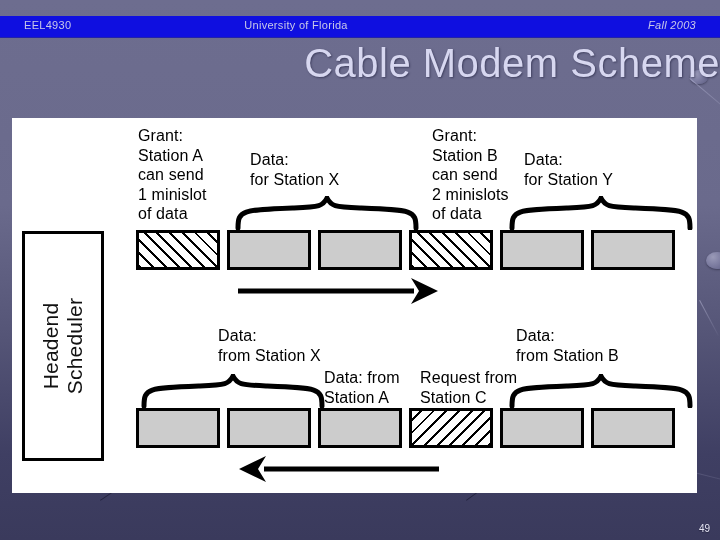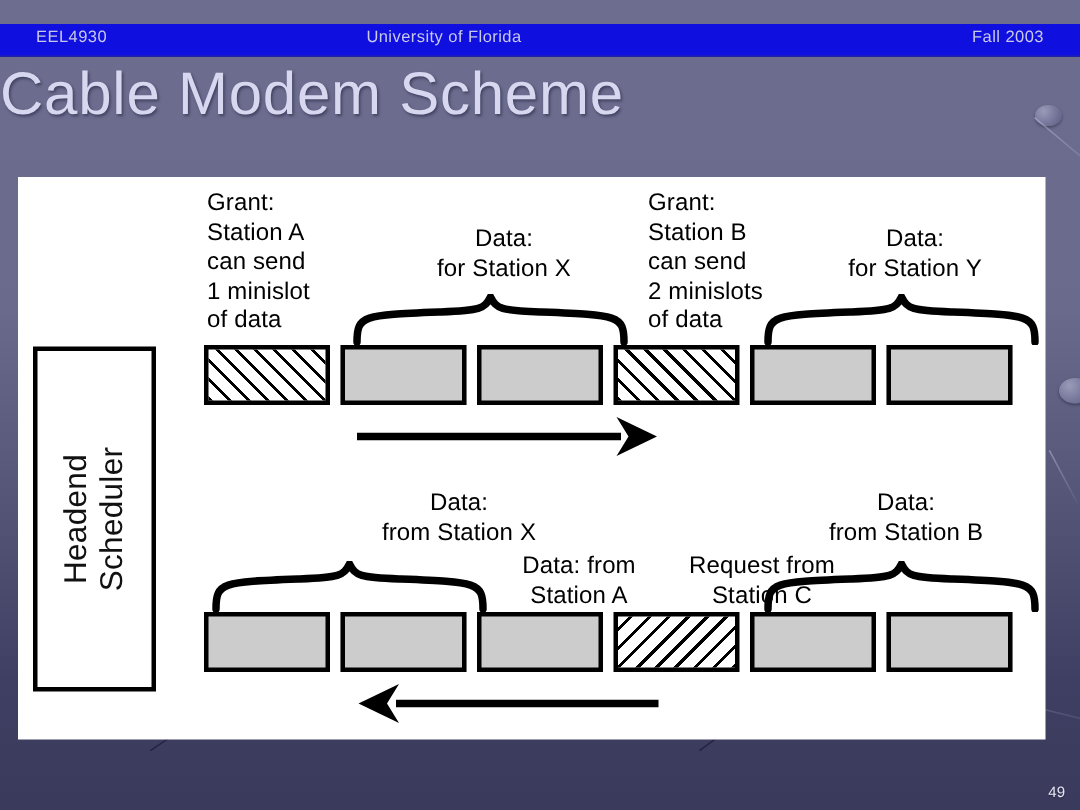--- a/index.html
+++ b/index.html
@@ -40,7 +40,7 @@
   }
   #bnr-left{left:24px;}
   #bnr-center{left:0;width:592px;text-align:center;}
-  #bnr-right{right:24px;}
+  #bnr-right{right:24px;font-style:italic;}
 
   
   #title{

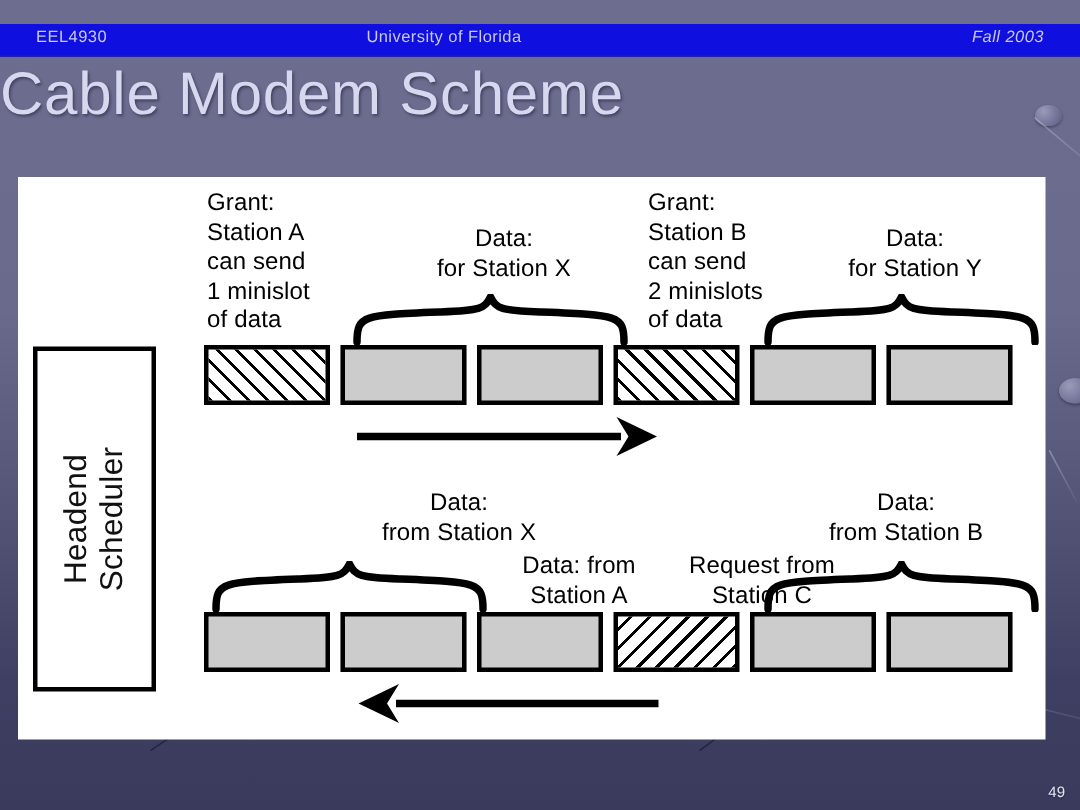--- a/index.html
+++ b/index.html
@@ -45,7 +45,7 @@
   
   #title{
     position:absolute;left:0;top:41px;width:720px;
-    text-align:left;z-index:5;
+    text-align:right;z-index:5;
     font-size:40px;color:#d7d7f0;font-weight:normal;
     letter-spacing:.5px;
     text-shadow:1px 1px 2px rgba(30,30,60,.55);

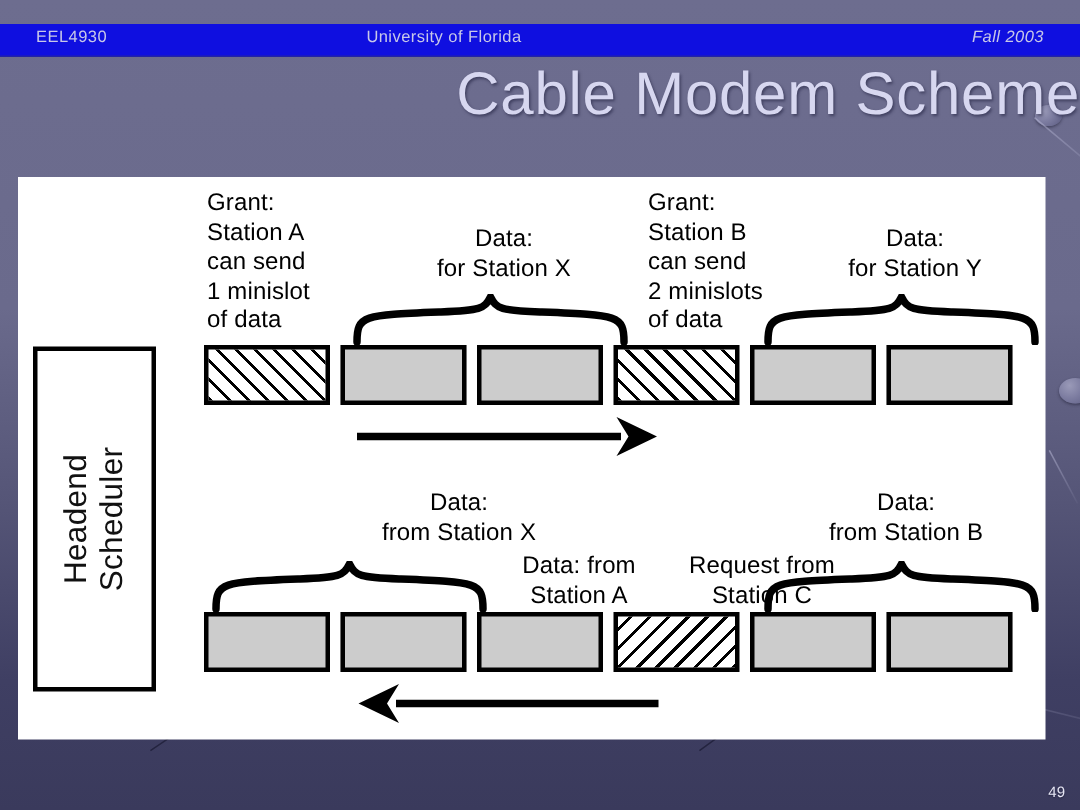--- a/index.html
+++ b/index.html
@@ -93,7 +93,7 @@
     position:absolute;font-size:16px;color:#000;line-height:1.22;
     white-space:pre;letter-spacing:.1px;
   }
-  .lbl.ctr{text-align:center;}
+  .lbl.ctr{text-align:left;}
 
   
   .brace{position:absolute;}

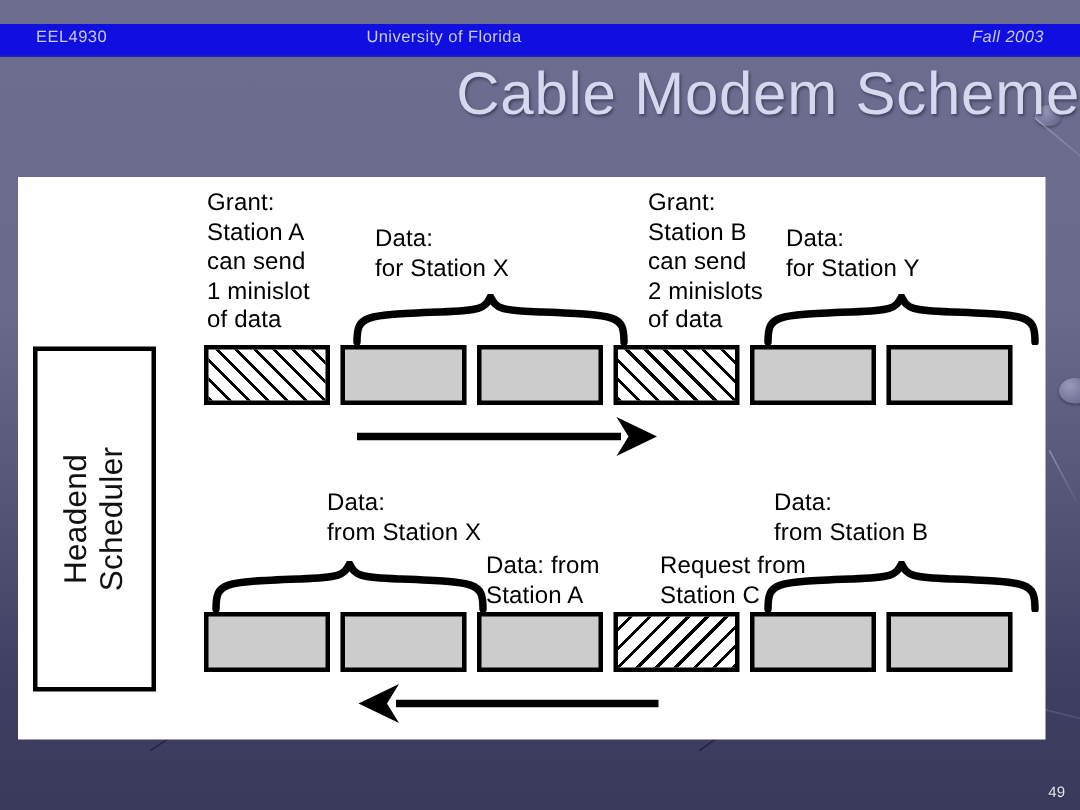--- a/index.html
+++ b/index.html
@@ -184,7 +184,7 @@
 from Station X</div>
     <div class="lbl ctr" style="left:312px;top:250px;width:124px;">Data: from
 Station A</div>
-    <div class="lbl ctr" style="left:428px;top:250px;width:136px;">Request from
+    <div class="lbl ctr" style="left:408px;top:250px;width:136px;">Request from
 Station C</div>
     <div class="lbl ctr" style="left:504px;top:208px;width:176px;">Data:
 from Station B</div>

